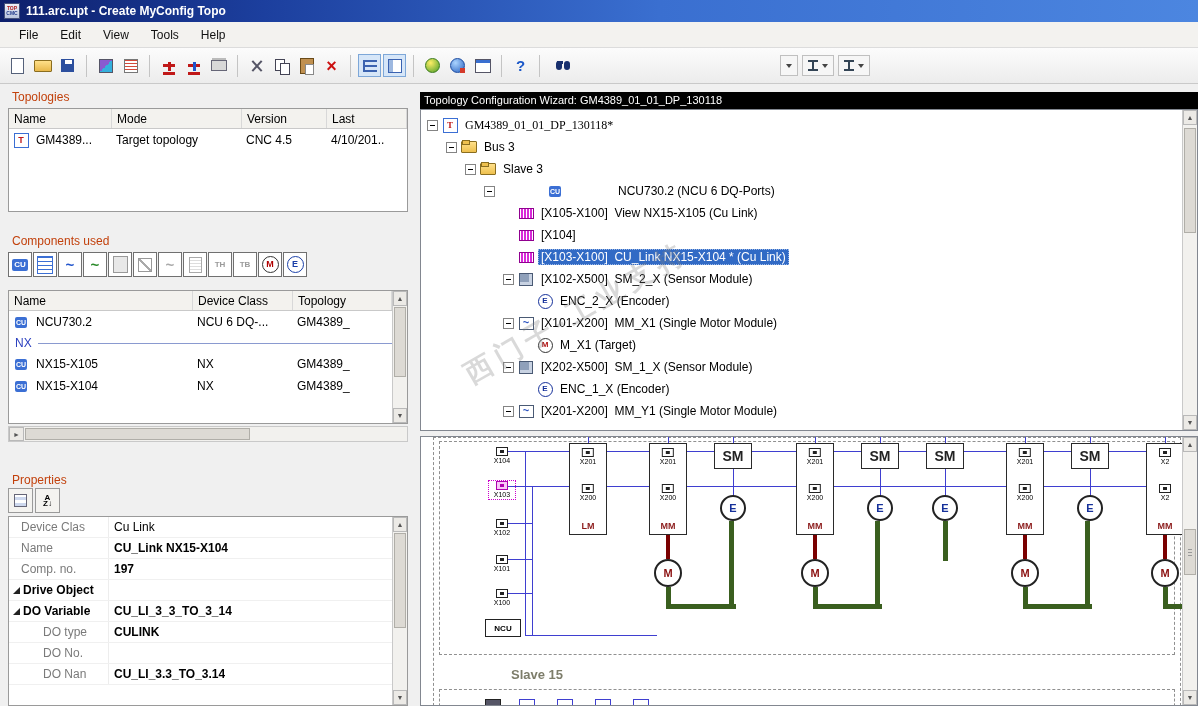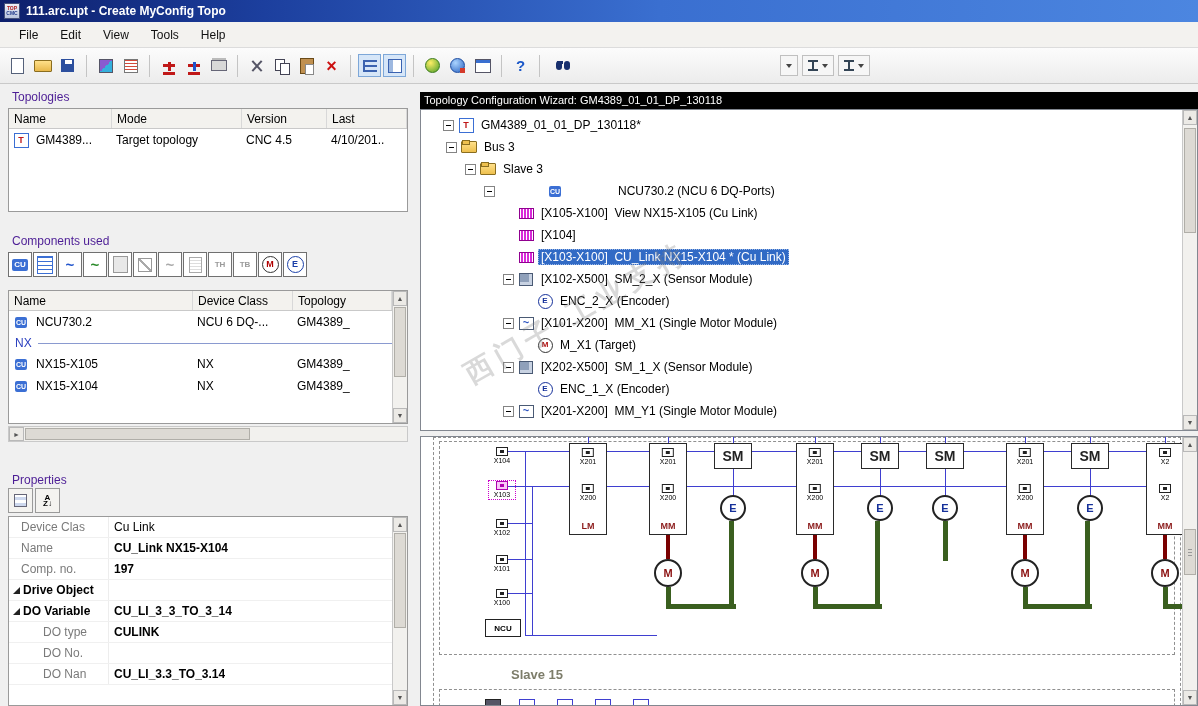--- a/index.html
+++ b/index.html
@@ -52,7 +52,7 @@
 
 
 .left-panel{position:absolute;left:4px;top:84px;width:404px;bottom:0}
-.sec-label{position:absolute;left:8px;color:#4c1d95}
+.sec-label{position:absolute;left:8px;color:#c2410c}
 .tbl{position:absolute;left:4px;right:0;background:#fff;border:1px solid #9a9a9a;overflow:hidden}
 .tbl-head{display:flex;height:20px;background:#f3f2ee;border-bottom:1px solid #c9c9c9}
 .th{padding:2px 5px;border-right:1px solid #d8d8d8;display:flex;align-items:center;white-space:nowrap;overflow:hidden}

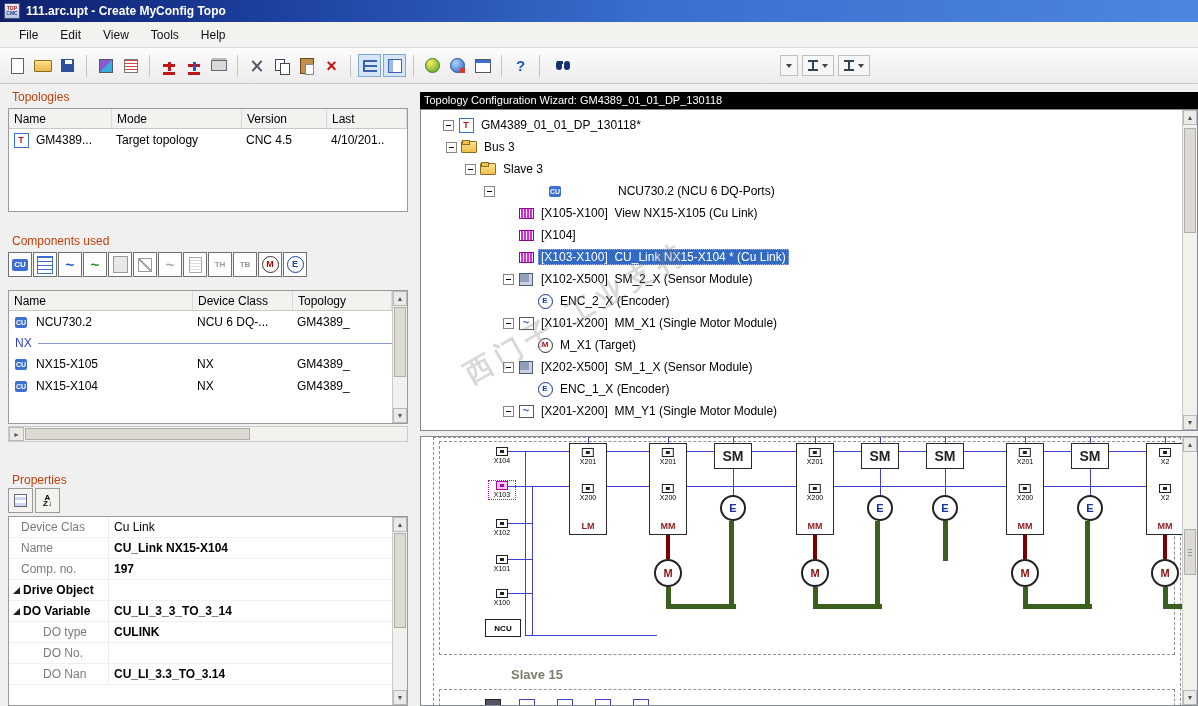--- a/index.html
+++ b/index.html
@@ -378,7 +378,7 @@
 
     <div class="tree">
       <div class="tree-rows">
-          <div class="trow" style="padding-left: 22px;"><span class="exp"></span><span class="ti ti-topology"></span><span class="tlabel">GM4389_01_01_DP_130118*</span></div>
+          <div class="trow" style="padding-left: 6px; font-family: Liberation Serif, serif;"><span class="exp"></span><span class="ti ti-topology"></span><span class="tlabel">GM4389_01_01_DP_130118*</span></div>
           <div class="trow" style="padding-left: 25px;"><span class="exp"></span><span class="ti ti-folder"></span><span class="tlabel">Bus 3</span></div>
           <div class="trow" style="padding-left: 44px; text-align: right;"><span class="exp"></span><span class="ti ti-folder"></span><span class="tlabel">Slave 3</span></div>
           <div class="trow" style="padding-left: 63px; gap: 48px;"><span class="exp"></span><span class="ti ti-cu"></span><span class="tlabel">NCU730.2 (NCU 6 DQ-Ports)</span></div>

